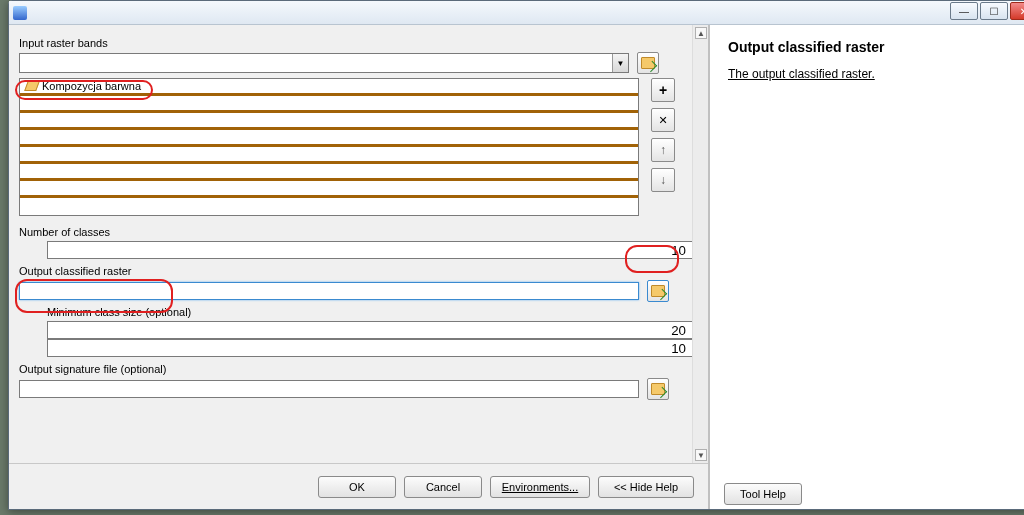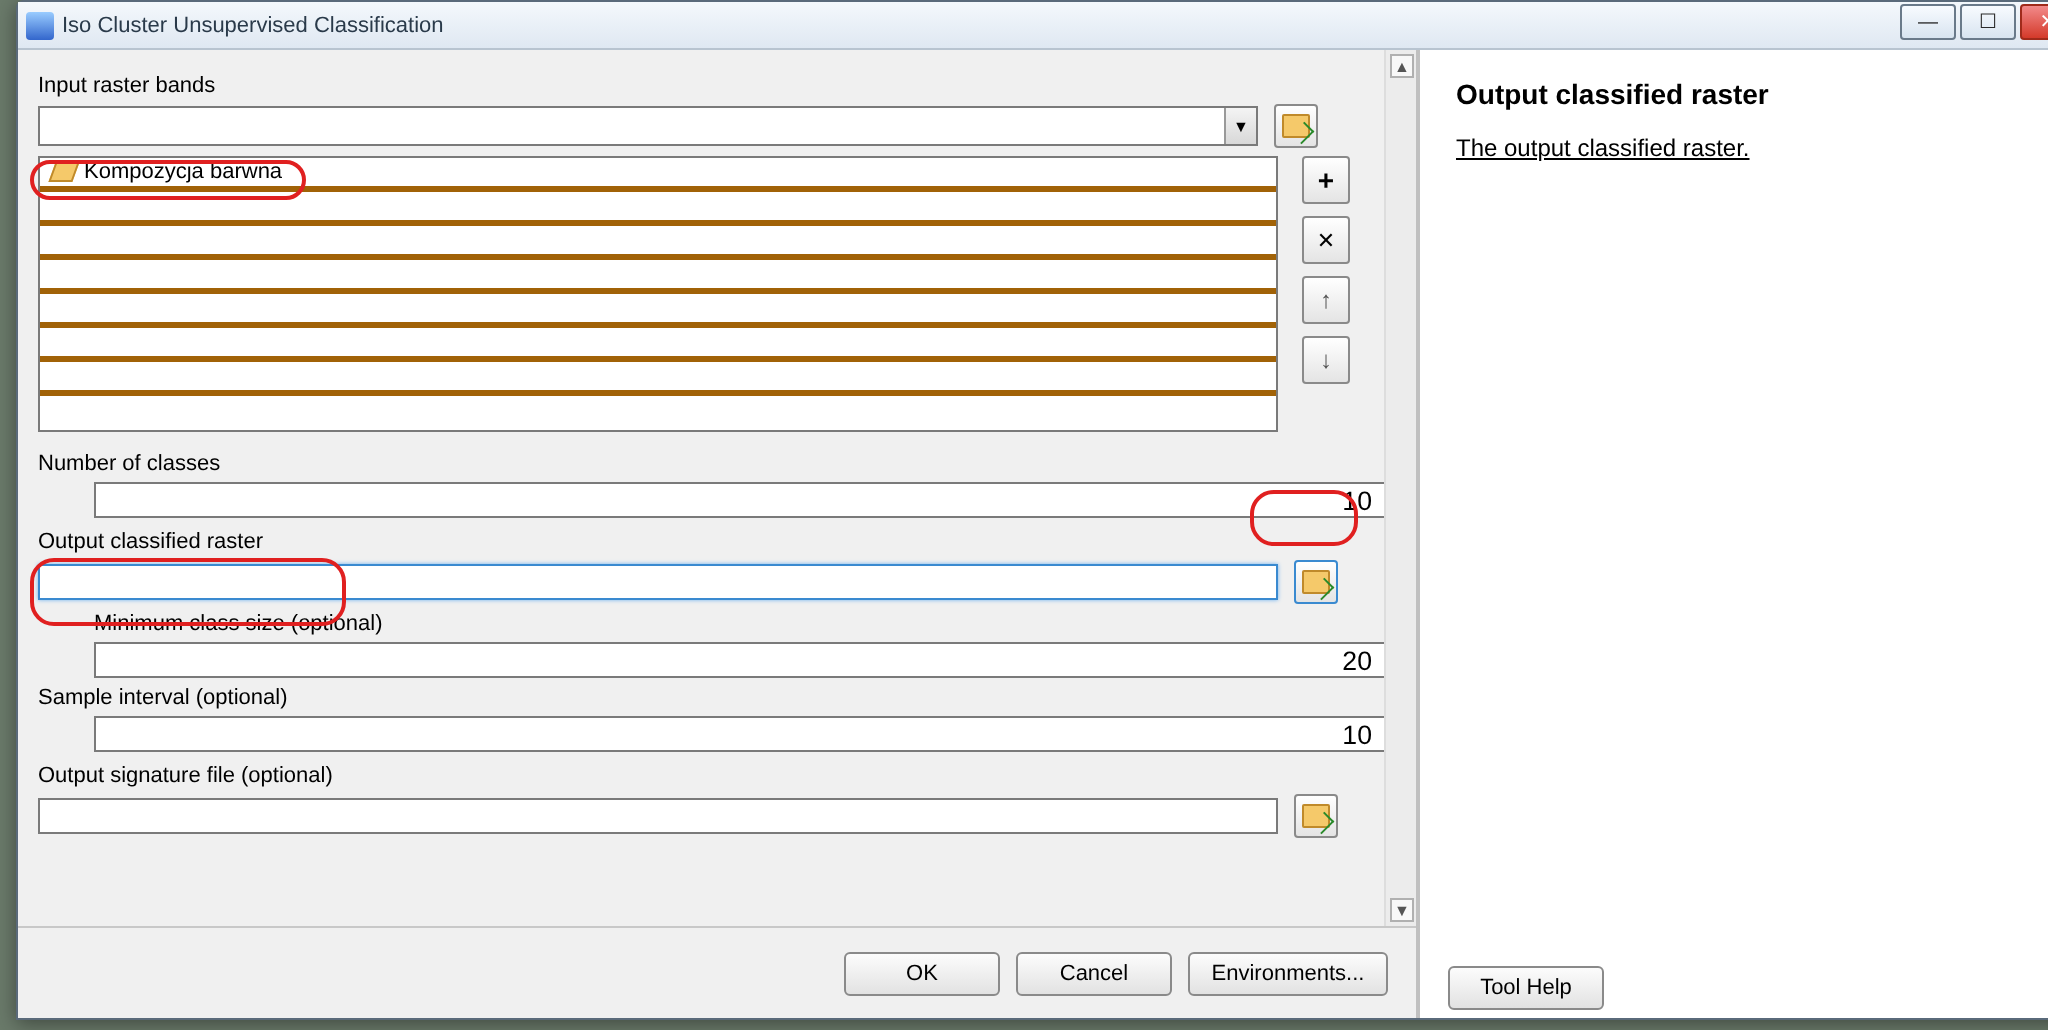--- a/index.html
+++ b/index.html
@@ -112,7 +112,6 @@
 
   <div class="titlebar">
     <span class="ticon"></span>
-    <span class="ttitle">Iso Cluster Unsupervised Classification</span>
     <div class="winbtns">
       <div class="winbtn">
           <span>—</span>

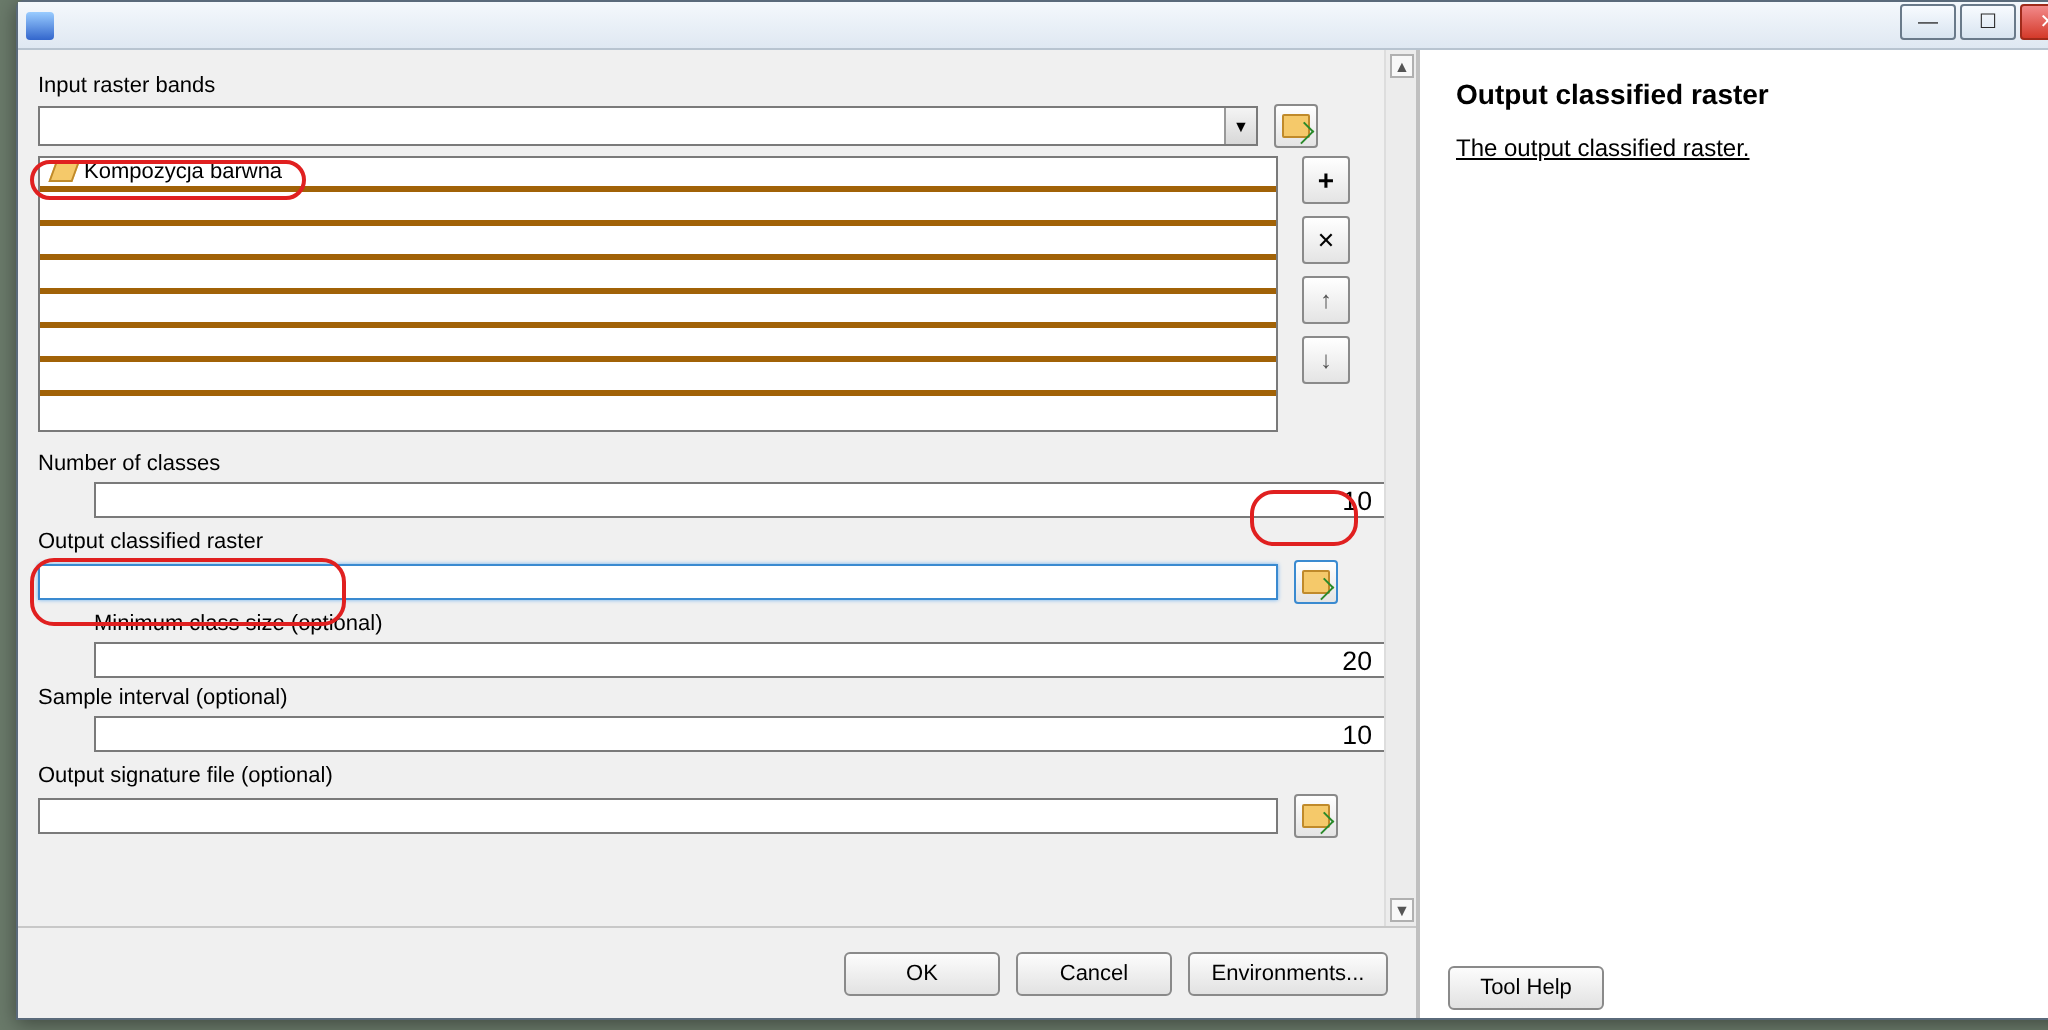--- a/index.html
+++ b/index.html
@@ -197,7 +197,6 @@
         <input class="numin" value="20" style="">
 
         
-        <div class="lbl" style="margin-top:4px;">Sample interval (optional)</div>
         <input class="numin" value="10" style="">
 
         

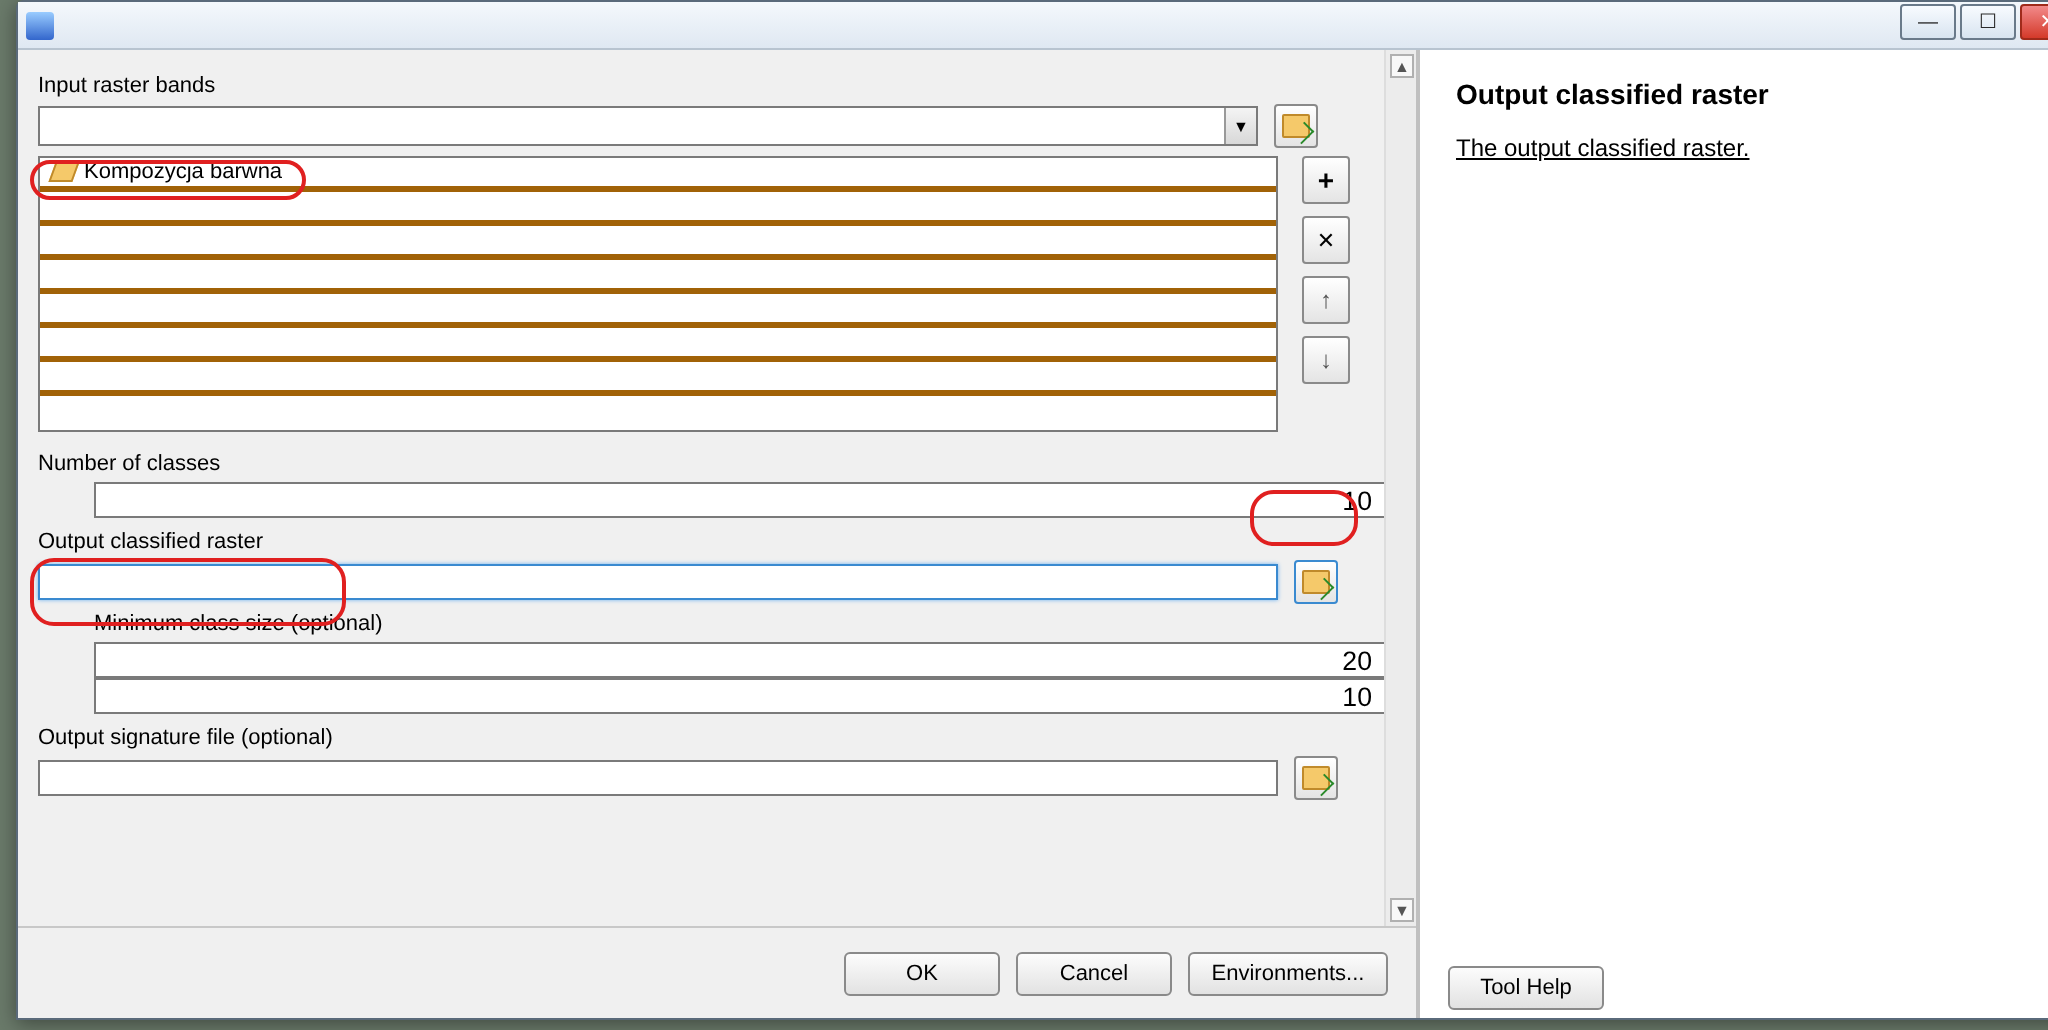--- a/index.html
+++ b/index.html
@@ -222,7 +222,7 @@
         <div class="btn">
             <span>Cancel</span>
           </div>
-        <div class="btn" style="min-width:100px;">
+        <div class="btn" style="min-width:100px;text-decoration:underline;">
             <span>Environments...</span>
           </div>
       </div>

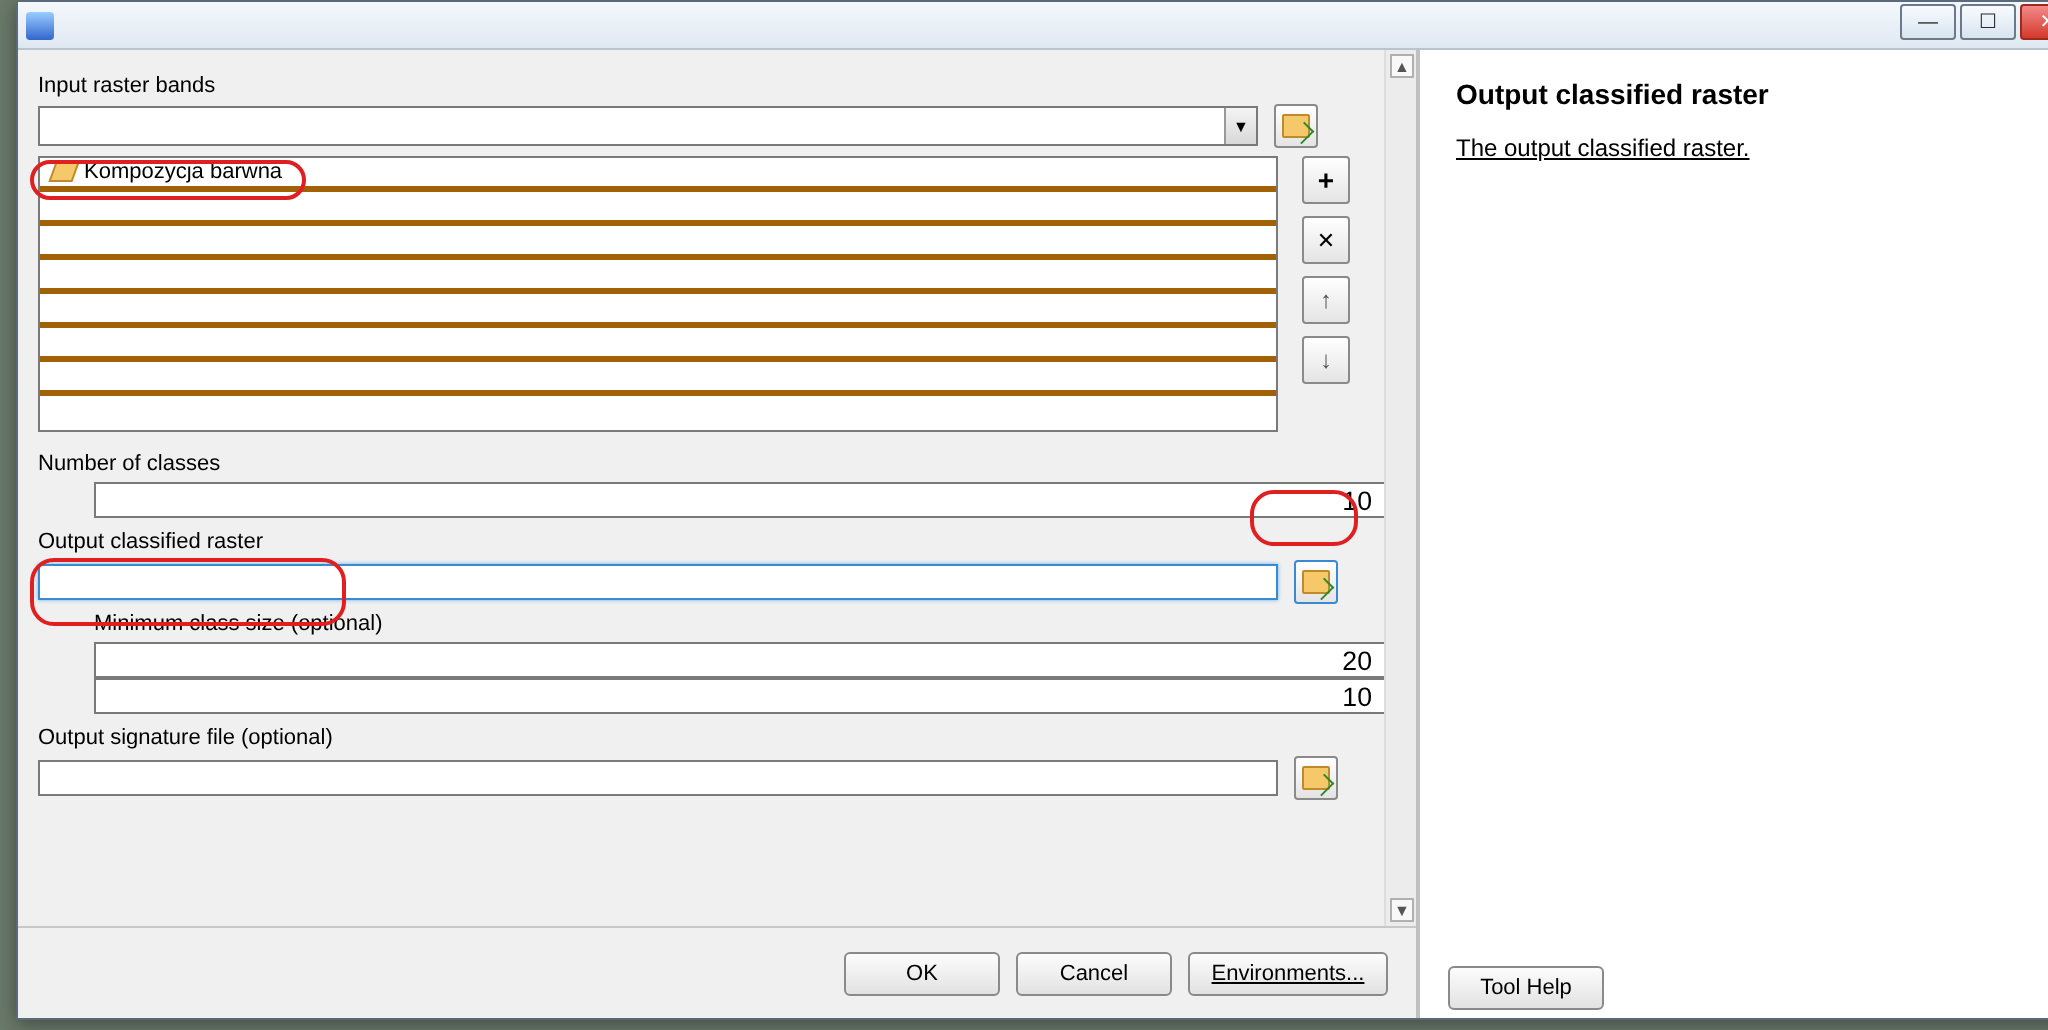--- a/index.html
+++ b/index.html
@@ -225,6 +225,9 @@
         <div class="btn" style="min-width:100px;text-decoration:underline;">
             <span>Environments...</span>
           </div>
+        <div class="btn" style="min-width:96px;">
+            <span>&lt;&lt; Hide Help</span>
+          </div>
       </div>
     </div>
 

